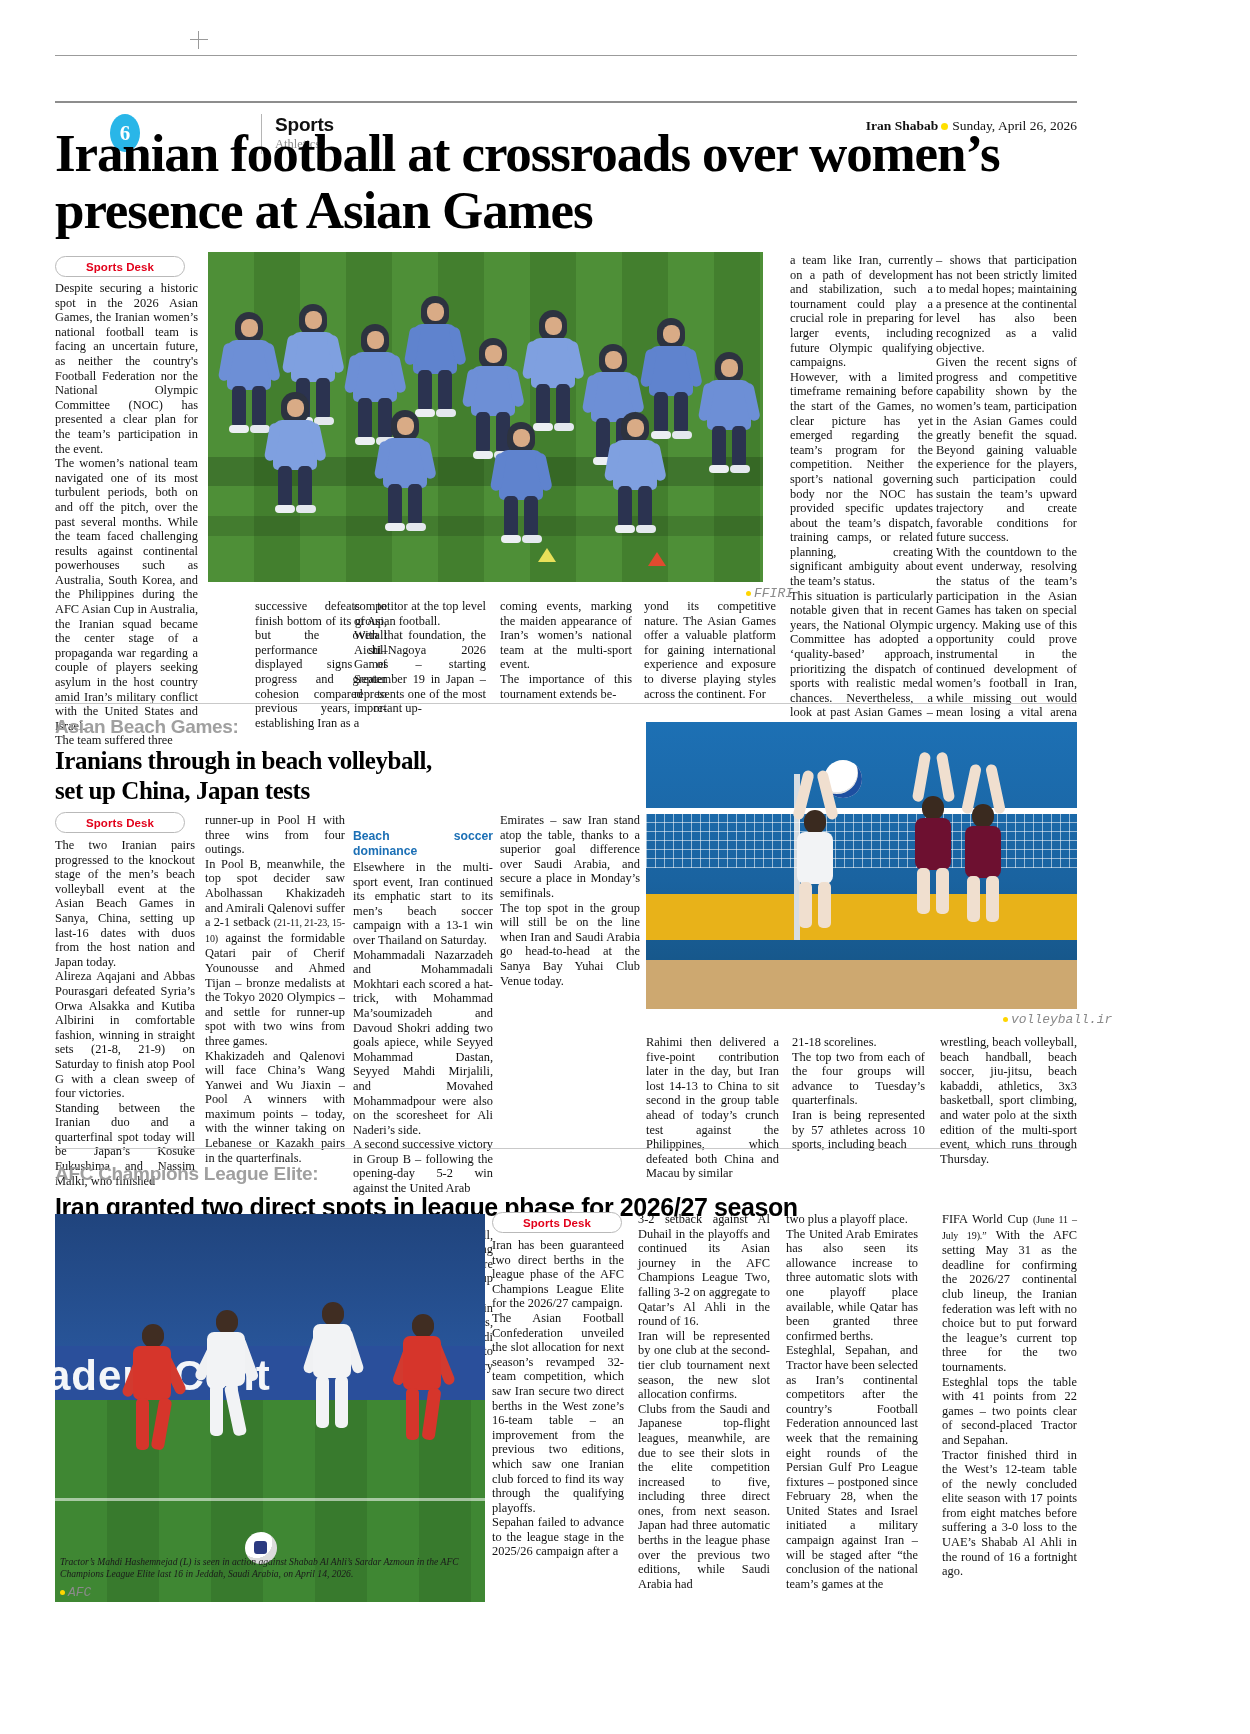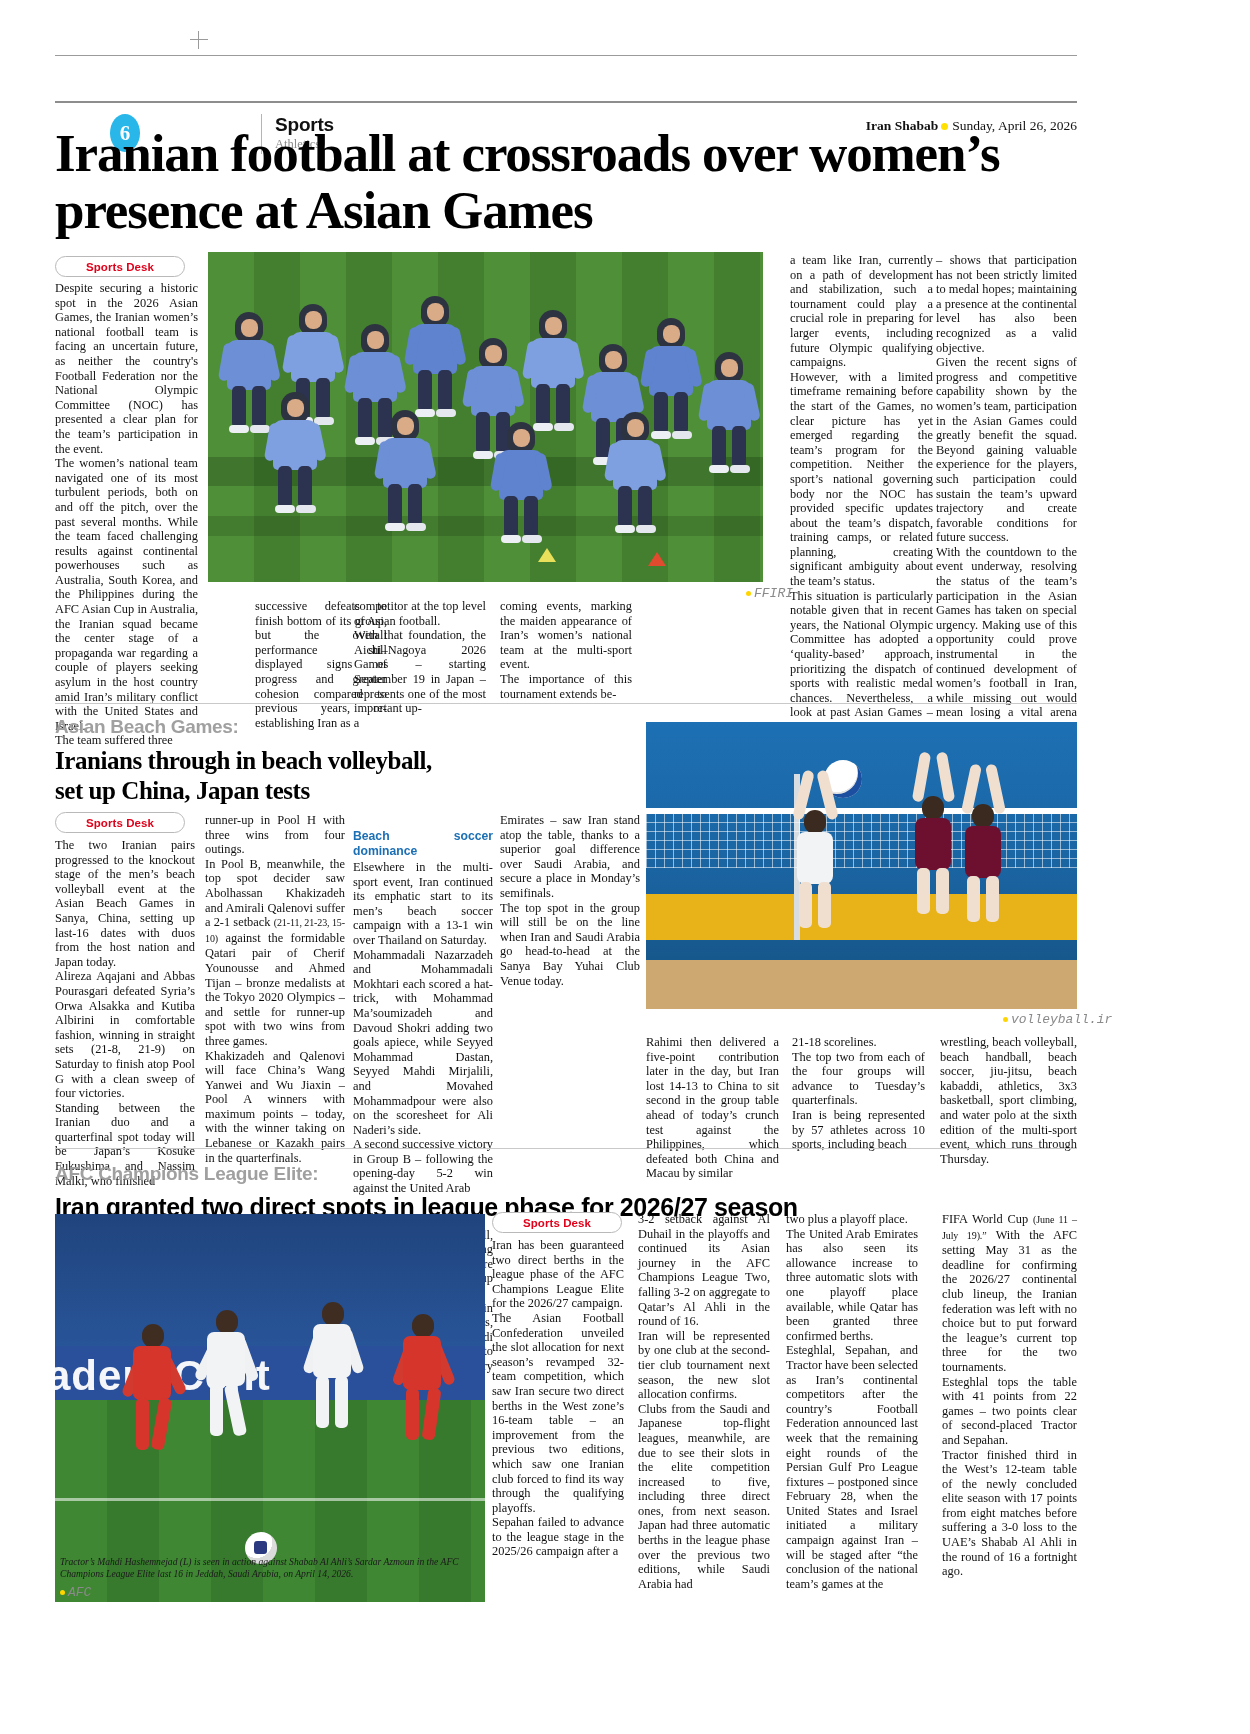--- a/index.html
+++ b/index.html
@@ -334,6 +334,7 @@
   <div class="col" style="left:208px;top:599px;width:132px;margin-left:47px;">successive defeats to finish bottom of its group, but the overall performance still displayed signs of progress and greater cohesion compared to previous years, re-establishing Iran as a</div>
   <div class="col" style="left:354px;top:599px;width:132px;">competitor at the top level of Asian football.<br>With that foundation, the Aichi–Nagoya 2026 Games – starting September 19 in Japan – represents one of the most important up-</div>
   <div class="col" style="left:500px;top:599px;width:132px;">coming events, marking the maiden appearance of Iran’s women’s national team at the multi-sport event.<br>The importance of this tournament extends be-</div>
+  <div class="col" style="left:644px;top:599px;width:132px;">yond its competitive nature. The Asian Games offer a valuable platform for gaining international experience and exposure to diverse playing styles across the continent. For</div>
 
   <div class="hrule" style="left:55px;top:703px;width:1022px;"></div>
 

